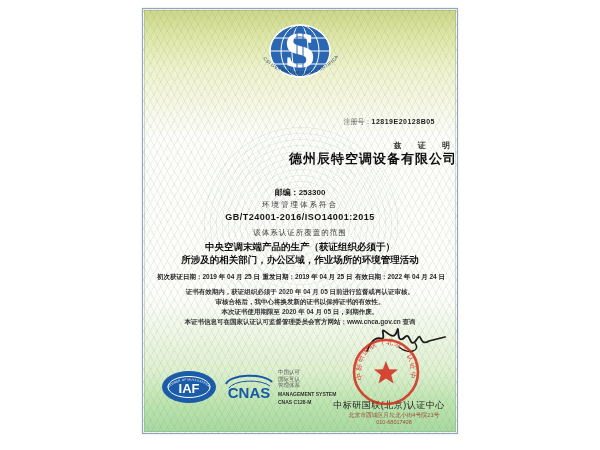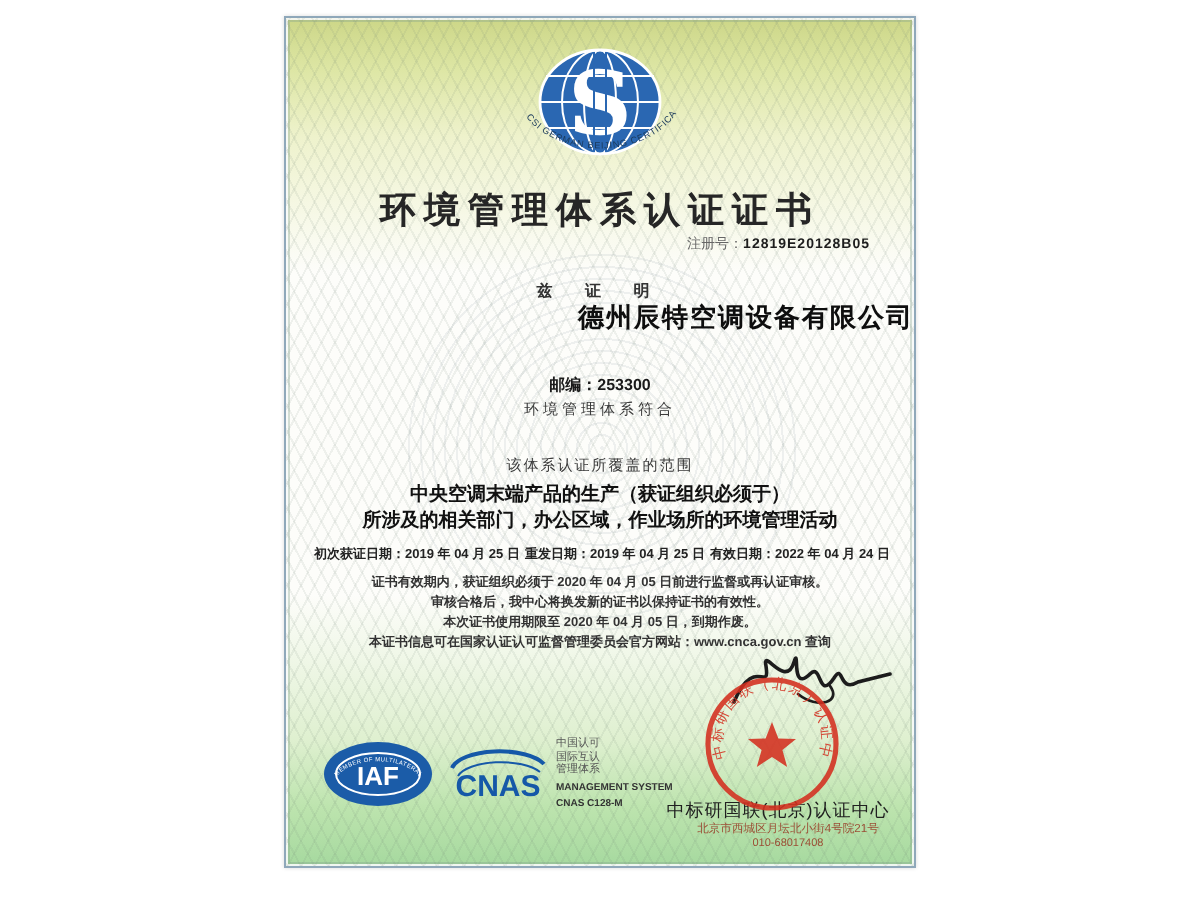--- a/index.html
+++ b/index.html
@@ -78,7 +78,6 @@
       </svg>
     </div>
 
-    <div class="line title">环境管理体系认证证书</div>
     <div class="line reg">
       <span>注册号：</span><b>12819E20128B05</b>
     </div>

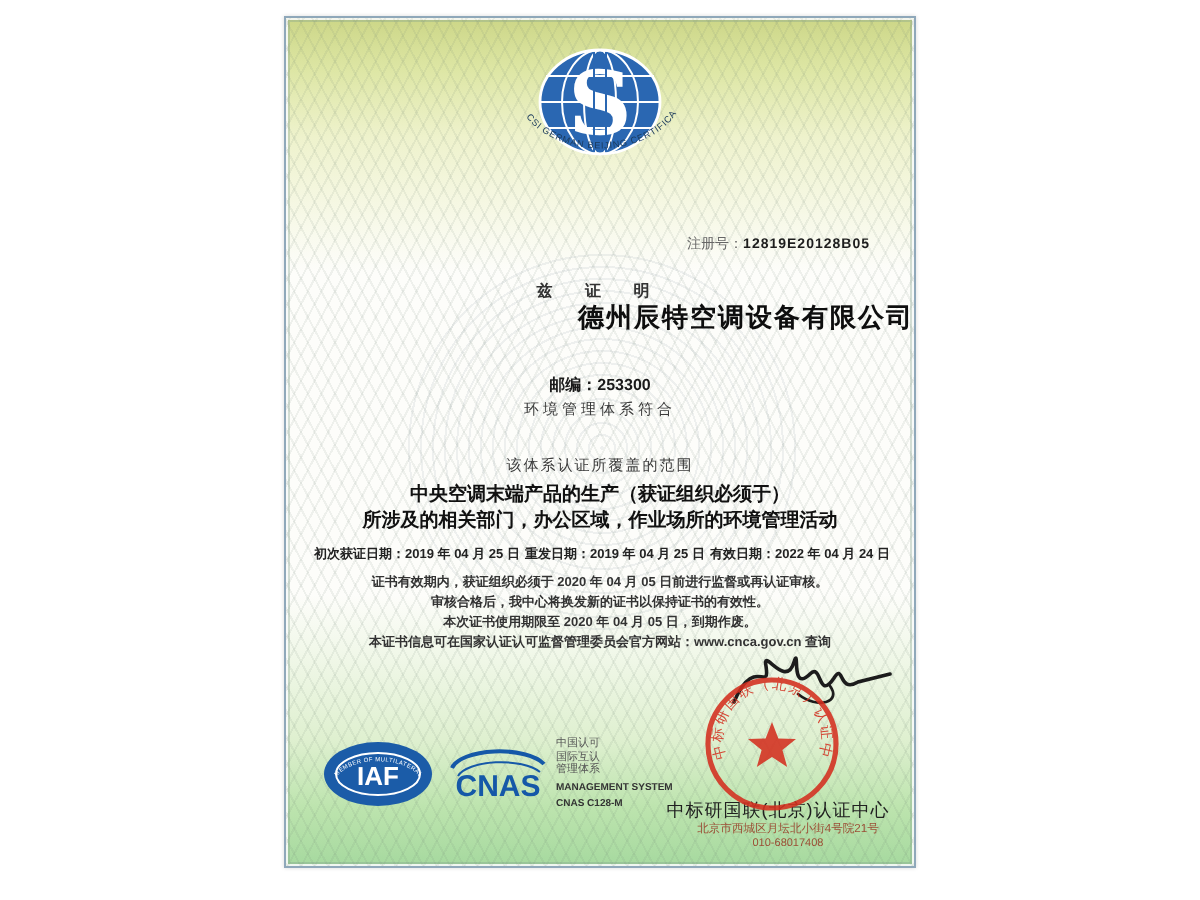--- a/index.html
+++ b/index.html
@@ -23,7 +23,7 @@
   .title{top:84px;font-size:18px;font-weight:700;letter-spacing:4px;color:#262626;}
   .reg{top:108px;left:auto;right:22px;font-size:7px;color:#666;}
   .reg b{color:#1d1d1d;letter-spacing:.5px;}
-  .certify{top:131px;font-size:8px;letter-spacing:7px;color:#333;font-weight:600;}
+  .certify{top:131px;font-size:8px;letter-spacing:7px;color:#333;font-weight:600;text-align:right;}
   .company{top:141px;font-size:13px;font-weight:700;color:#0e0e0e;letter-spacing:1px;text-align:right;}
   .credit{top:158px;font-size:8px;font-weight:700;color:#1a1a1a;}
   .addr{top:168px;font-size:8px;font-weight:700;color:#1a1a1a;}

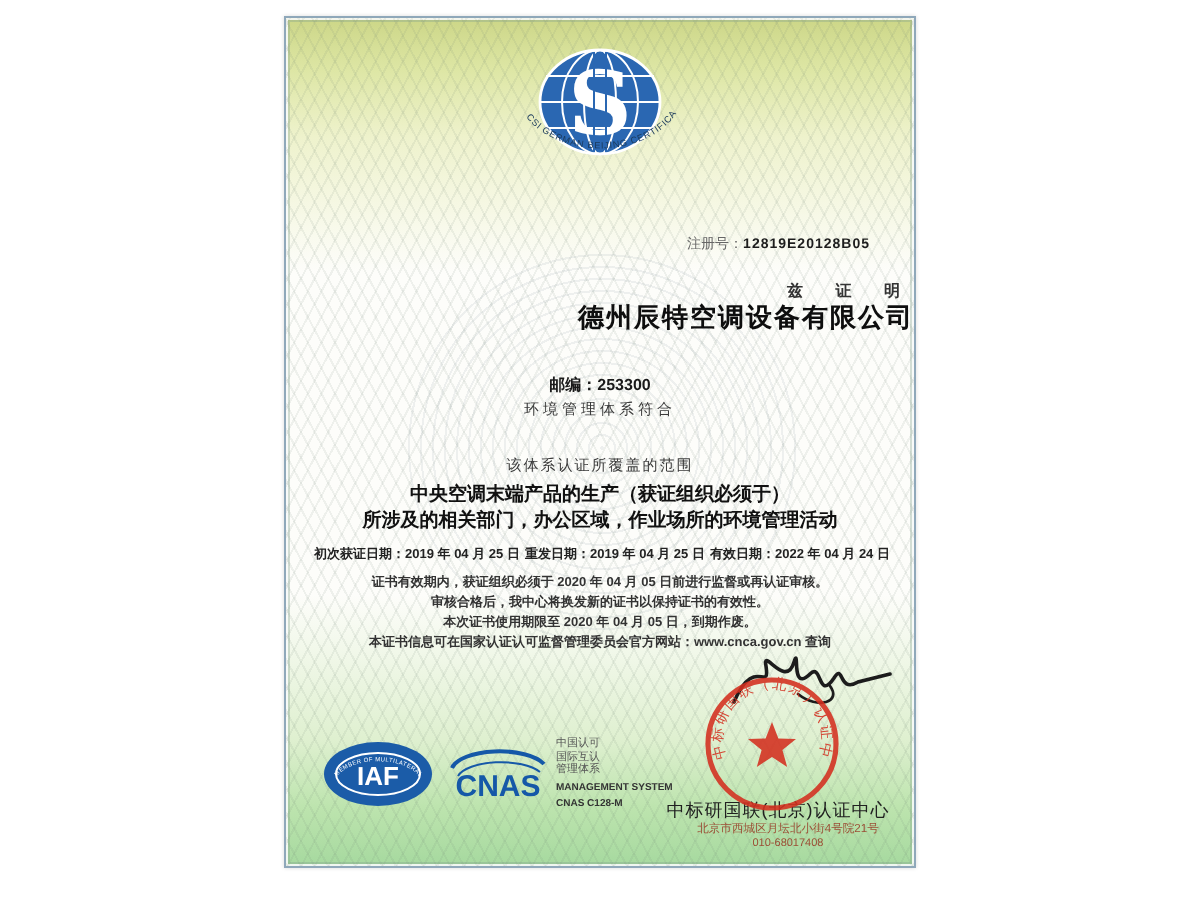--- a/index.html
+++ b/index.html
@@ -86,6 +86,7 @@
     <div class="line company">德州辰特空调设备有限公司</div>
     <div class="line post">邮编：253300</div>
     <div class="line conform">环境管理体系符合</div>
+    <div class="line standard">GB/T24001-2016/ISO14001:2015</div>
     <div class="line scopelab">该体系认证所覆盖的范围</div>
     <div class="line scope1">中央空调末端产品的生产（获证组织必须于）</div>
     <div class="line scope2">所涉及的相关部门，办公区域，作业场所的环境管理活动</div>

